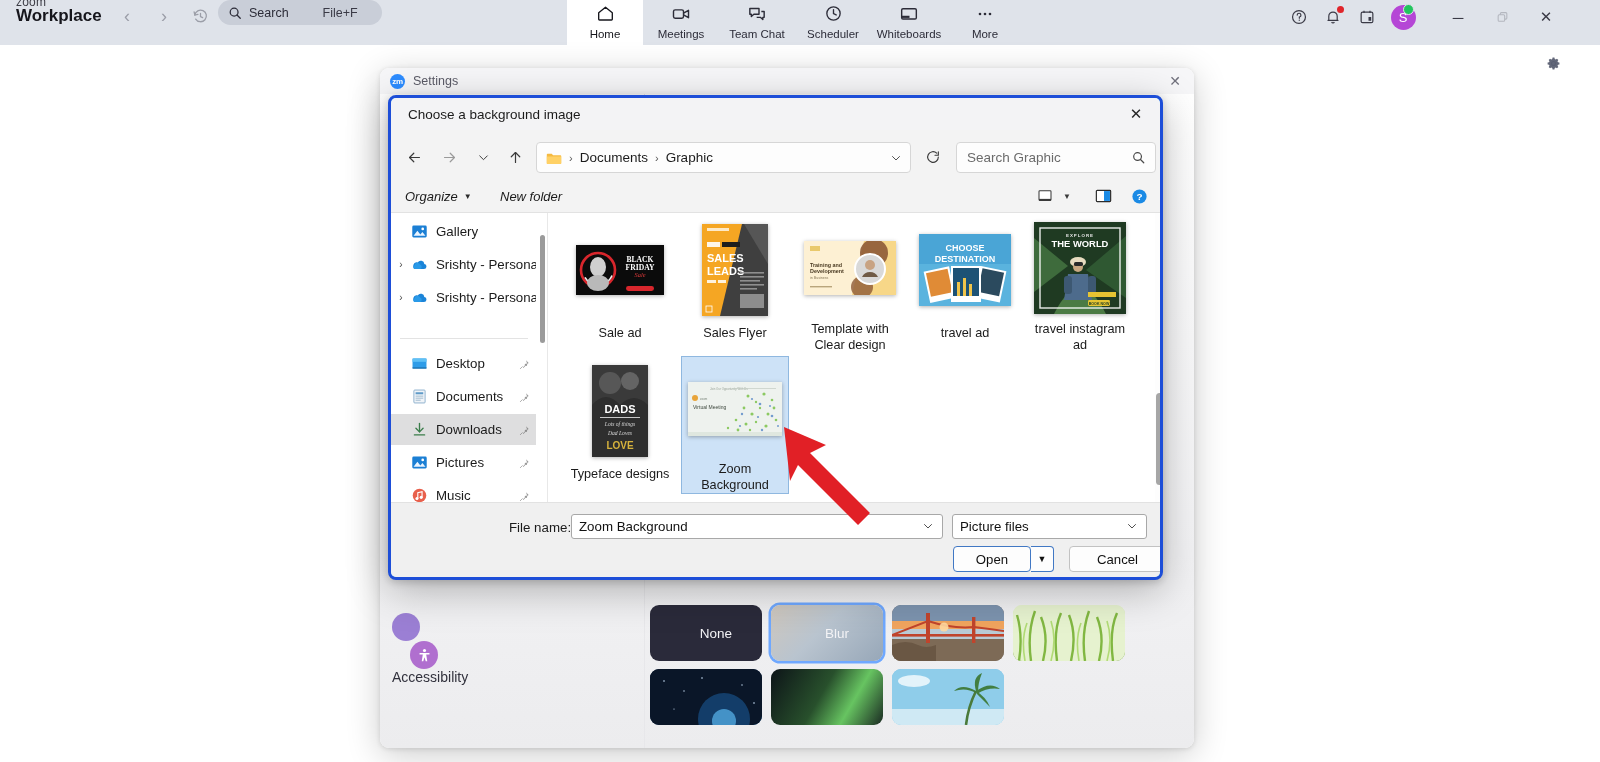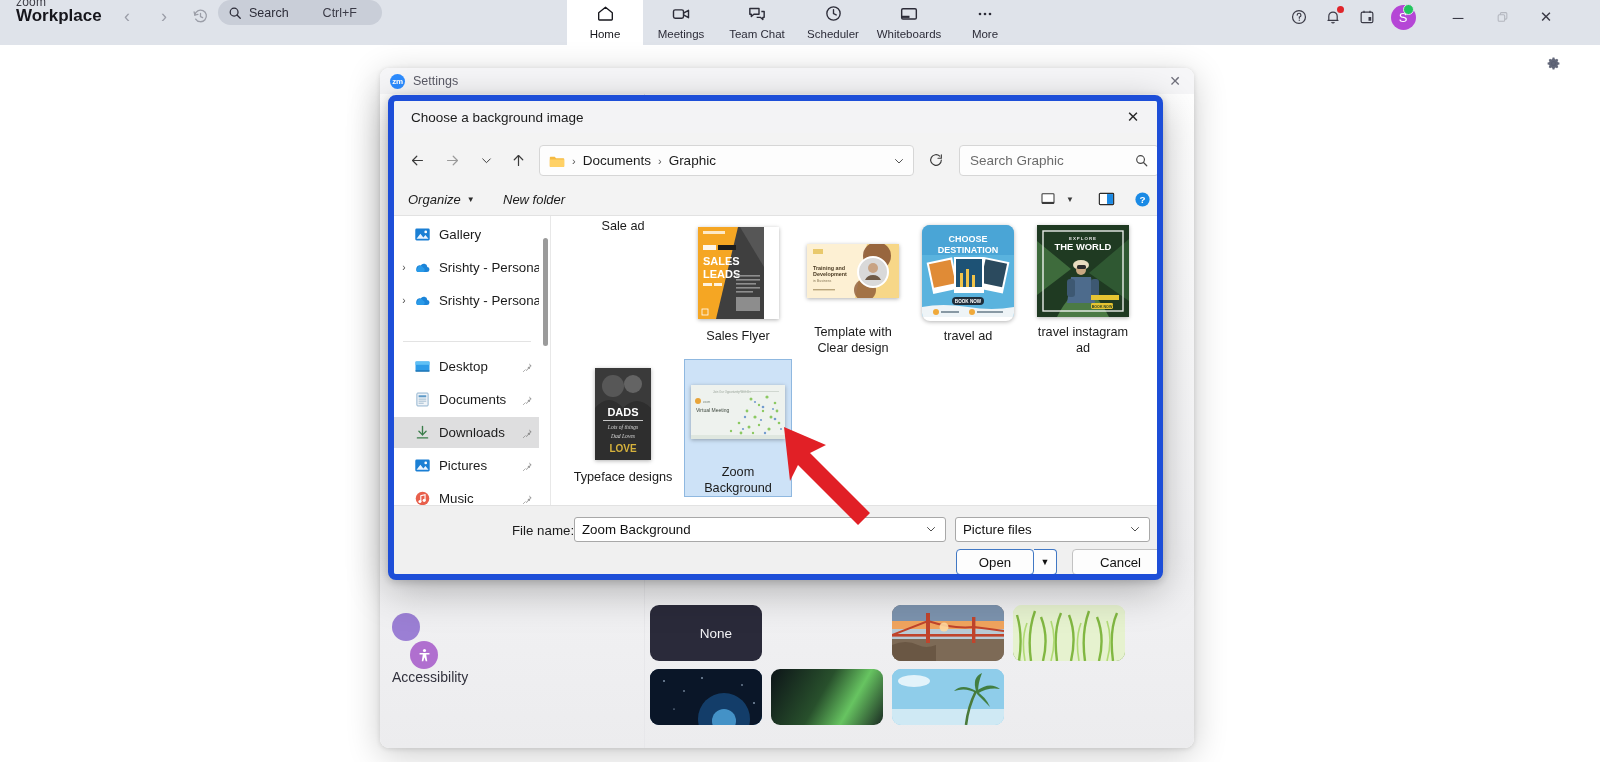--- a/index.html
+++ b/index.html
@@ -153,7 +153,7 @@
       </svg>
     </span>
     <span class="srch-lbl">Search</span>
-    <span class="srch-kbd">Ctrl+F</span>
+    <span class="srch-kbd">File+F</span>
   </div>
 
   <div class="zt-tabs">

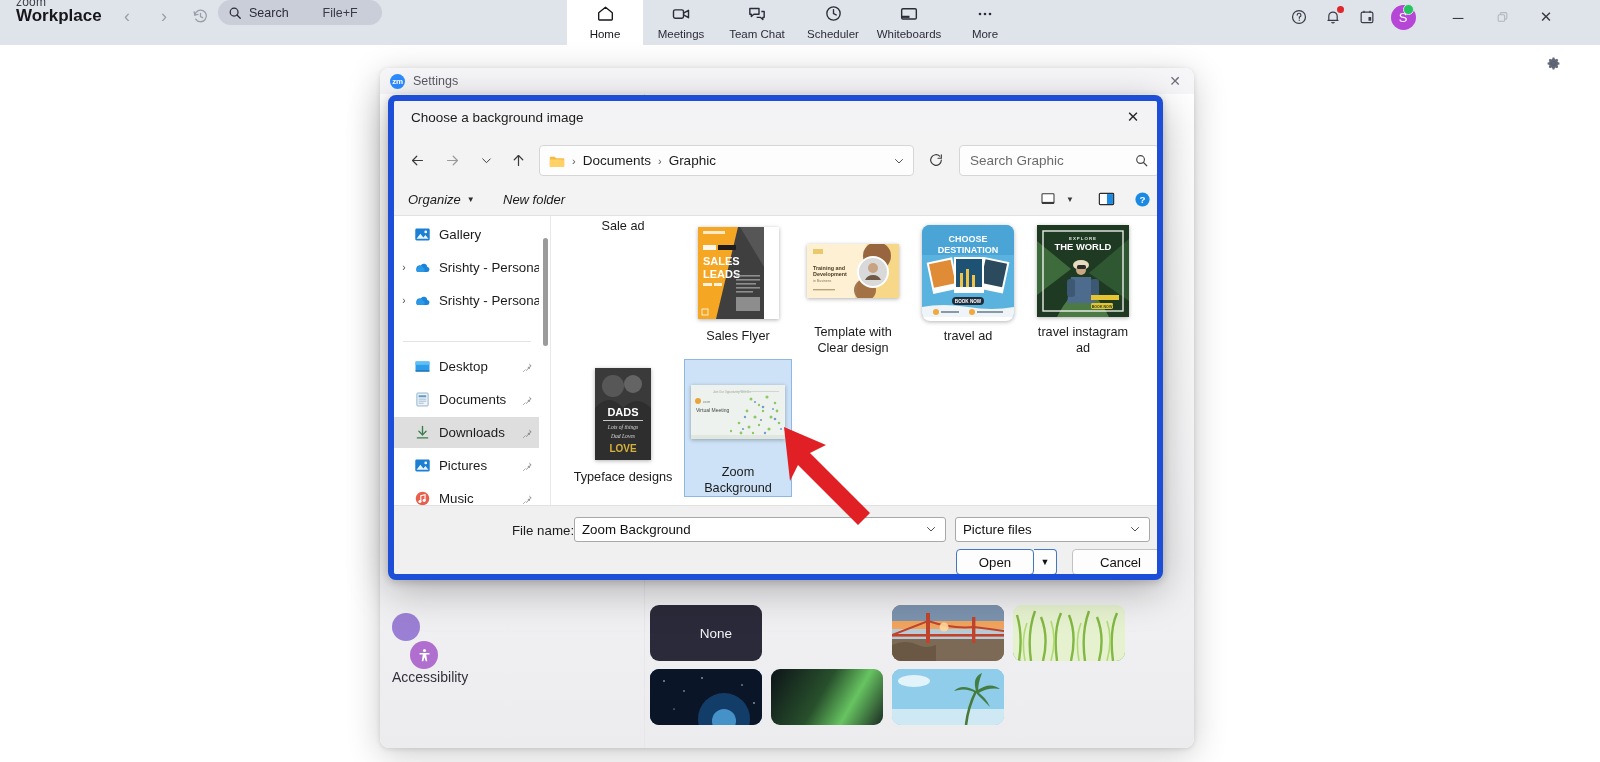--- a/index.html
+++ b/index.html
@@ -62,7 +62,7 @@
   
   #file-dialog{position:absolute;left:388px;top:95px;width:775px;height:485px;background:#7dd3fc;
      border-radius:8px;box-shadow:0 10px 40px rgba(0,0,0,.28),0 2px 8px rgba(0,0,0,.18);overflow:hidden;
-     border:6px solid #1d4ed8;box-sizing:border-box;}
+     border:3px solid #1d4ed8;box-sizing:border-box;}
   #fd-titlebar{position:absolute;left:0;top:0;width:100%;height:32px;background:#f3f3f5;display:flex;align-items:center;}
   #fd-title{font-size:13.5px;color:#1b1b1b;margin-left:17px;}
   #fd-close{position:absolute;right:4px;top:2px;width:40px;height:28px;display:flex;align-items:center;justify-content:center;color:#272727;font-size:15px;}

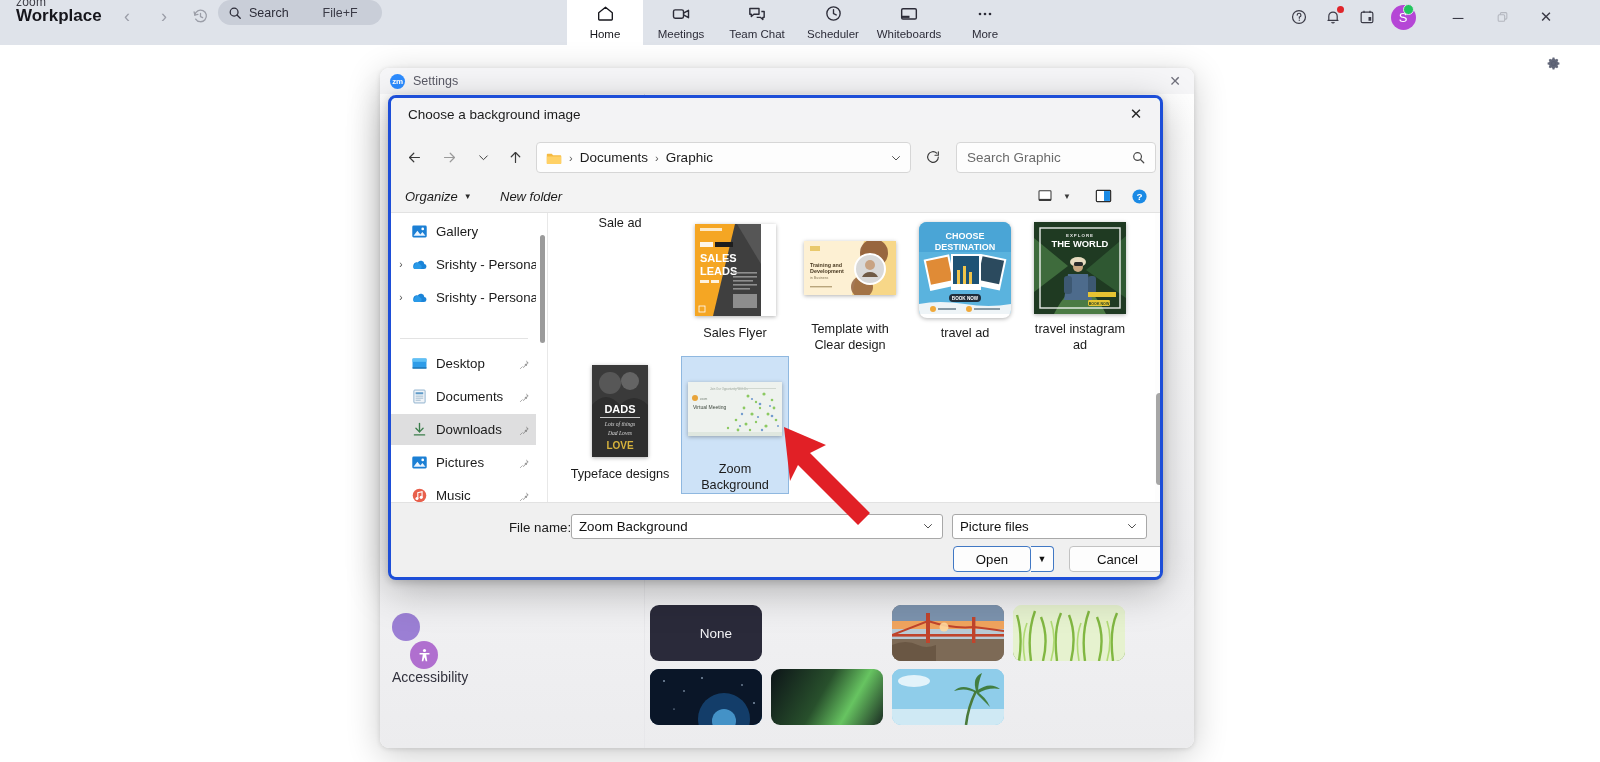--- a/index.html
+++ b/index.html
@@ -654,7 +654,7 @@
 
       <div class="file-cell" style="left:363px;top:2px;height:138px;">
         <div class="thumb-wrap">
-          <div class="thumb" style="width:92px;height:96px;position:relative;overflow:hidden;border-radius:8px;">
+          <div class="thumb" style="width:92px;height:72px;position:relative;overflow:hidden;">
             <svg width="92" height="92" viewBox="0 0 92 92" style="position:absolute;left:0;top:0;">
               <rect width="92" height="92" fill="#5ab3de"></rect>
               <rect y="0" width="92" height="30" fill="#4aa5d6"></rect>

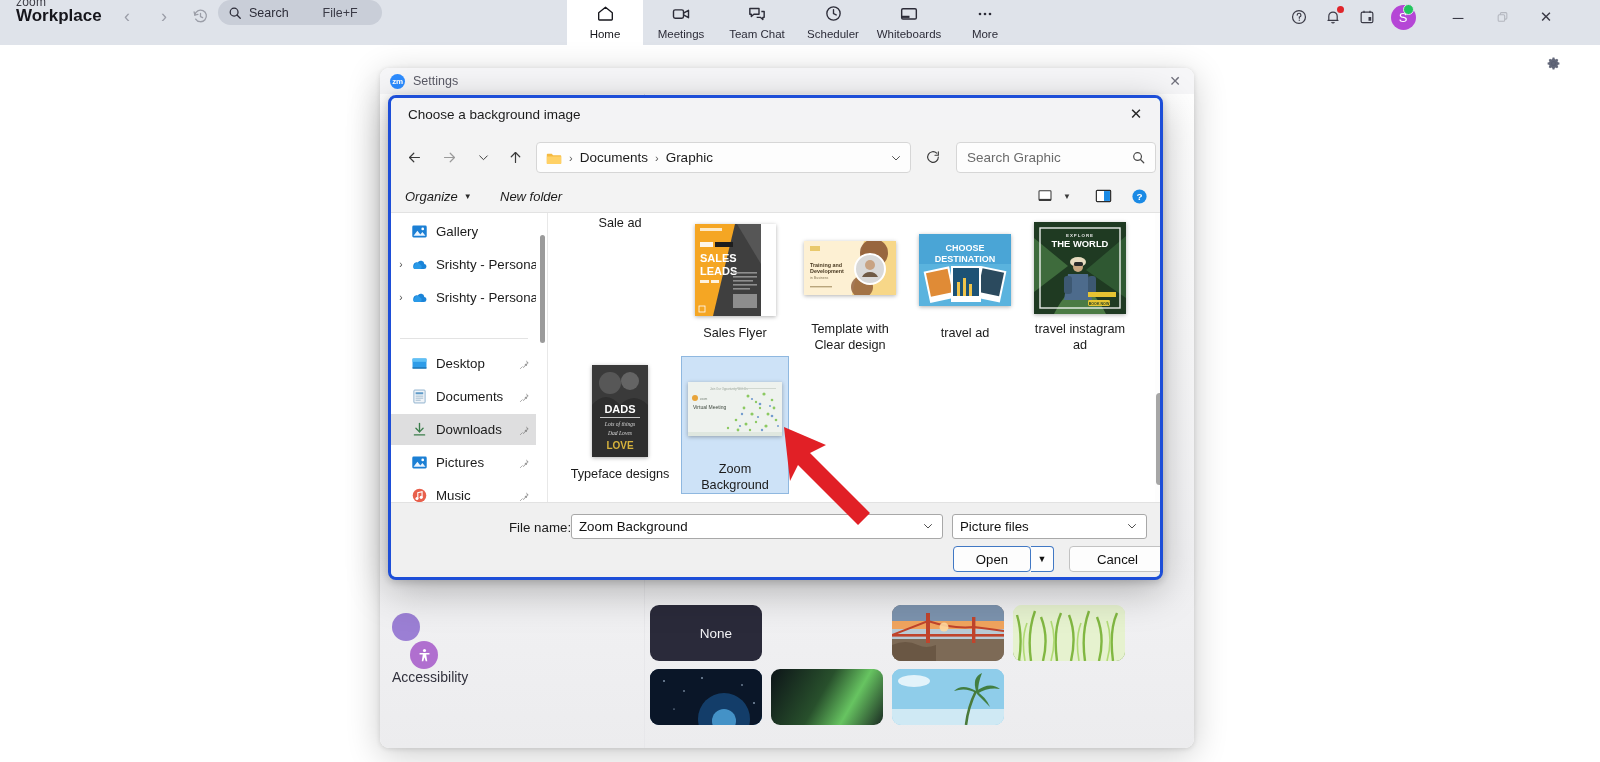--- a/index.html
+++ b/index.html
@@ -598,6 +598,21 @@
     <div id="fd-files">
 
       <div class="file-cell" style="left:18px;top:2px;height:138px;">
+        <div class="thumb-wrap">
+          <div class="thumb" style="width:88px;height:50px;background:#0c0c0c;position:relative;overflow:hidden;">
+            <svg width="88" height="50" viewBox="0 0 88 50" style="position:absolute;left:0;top:0;">
+              <rect width="88" height="50" fill="#0b0b0b"></rect>
+              <circle cx="22" cy="25" r="17" fill="none" stroke="#d8262c" stroke-width="2.6"></circle>
+              <circle cx="22" cy="25" r="15" fill="none" stroke="#f2f2f2" stroke-width="1.6" stroke-dasharray="30 60" transform="rotate(35 22 25)"></circle>
+              <ellipse cx="22" cy="22" rx="8" ry="10" fill="#cfcfcf"></ellipse>
+              <ellipse cx="22" cy="38" rx="11" ry="8" fill="#b9b9b9"></ellipse>
+              <text x="64" y="17" font-size="7.6" font-family="Liberation Serif, serif" font-weight="bold" fill="#ffffff" text-anchor="middle">BLACK</text>
+              <text x="64" y="25" font-size="7.6" font-family="Liberation Serif, serif" font-weight="bold" fill="#ffffff" text-anchor="middle">FRIDAY</text>
+              <text x="64" y="32" font-size="6.4" font-family="Liberation Serif, serif" font-style="italic" fill="#e03a3a" text-anchor="middle">Sale</text>
+              <rect x="50" y="41" width="28" height="5" rx="2.4" fill="#d8262c"></rect>
+            </svg>
+          </div>
+        </div>
         <div class="file-lbl">Sale ad</div>
       </div>
 

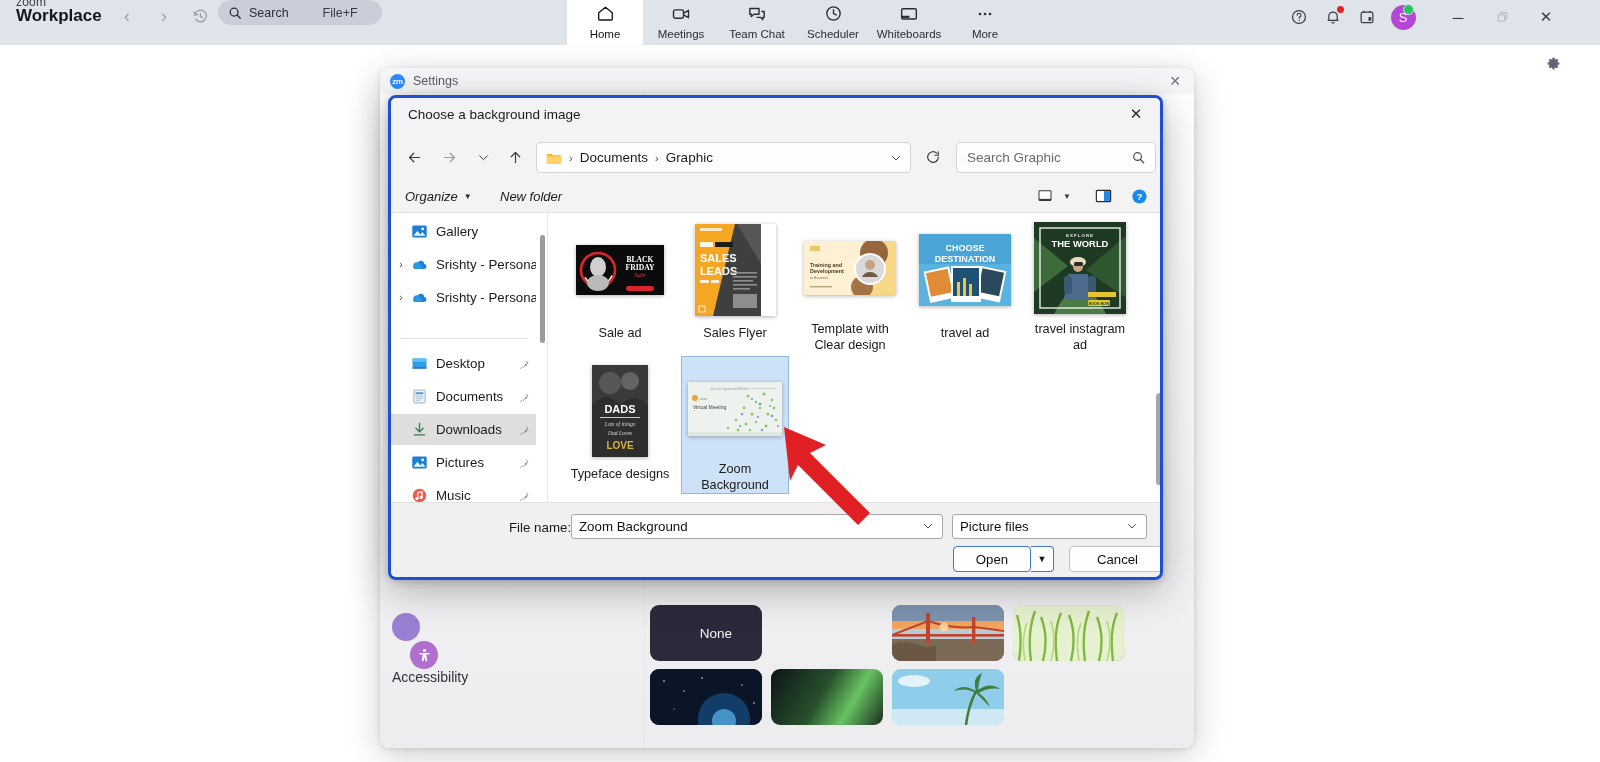--- a/index.html
+++ b/index.html
@@ -618,7 +618,7 @@
 
       <div class="file-cell" style="left:133px;top:2px;height:138px;">
         <div class="thumb-wrap">
-          <div class="thumb" style="width:66px;height:92px;position:relative;overflow:hidden;padding-left:15px;">
+          <div class="thumb" style="width:66px;height:92px;position:relative;overflow:hidden;">
             <svg width="66" height="92" viewBox="0 0 66 92" style="position:absolute;left:0;top:0;">
               <rect width="66" height="92" fill="#f5a623"></rect>
               <path d="M40 0 L66 0 L66 92 L18 92 Z" fill="#3f3f3f"></path>

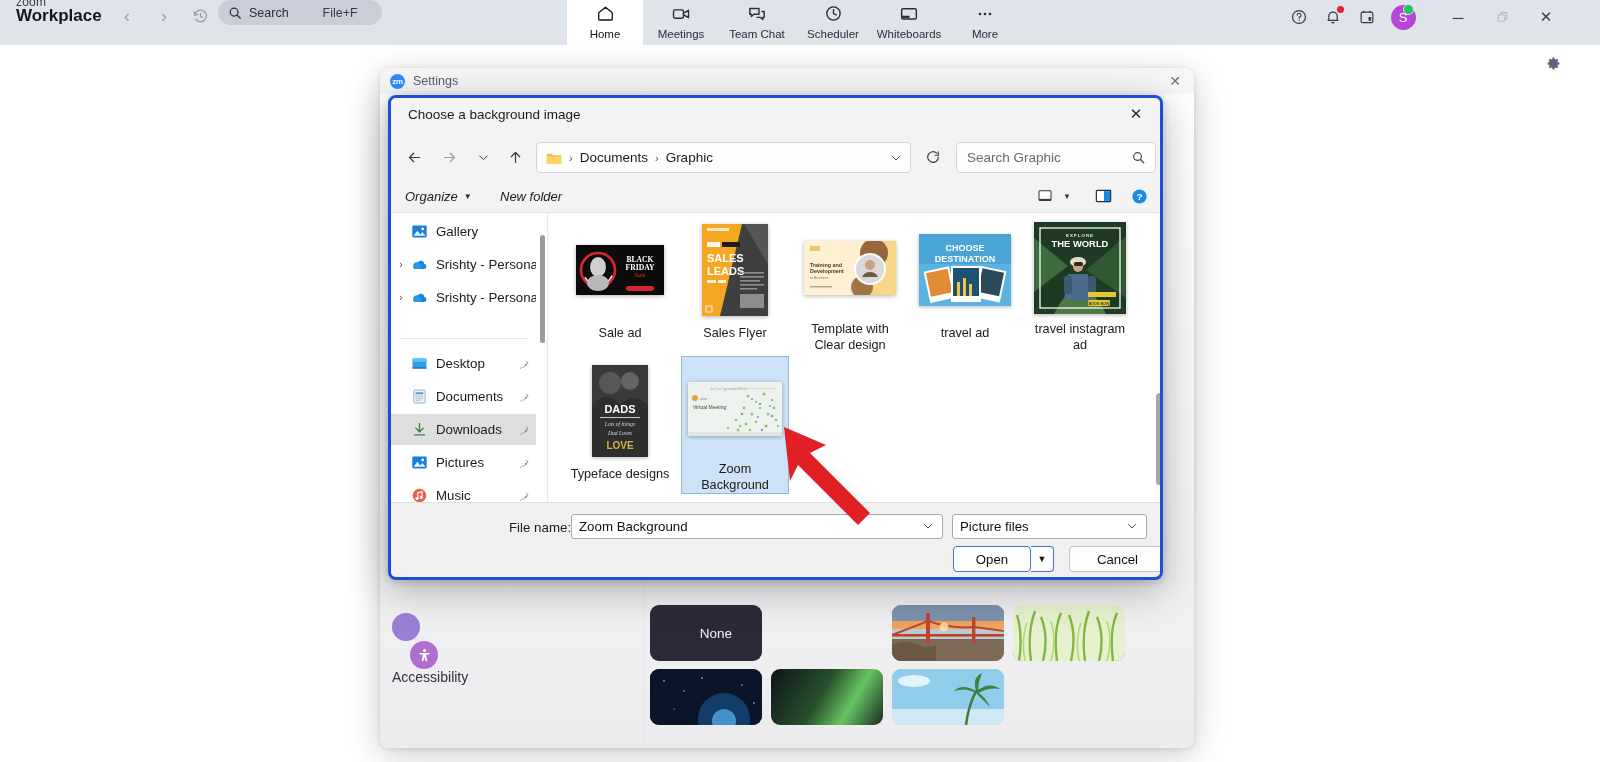--- a/index.html
+++ b/index.html
@@ -290,6 +290,9 @@
 
       <div class="vb-tile" style="left:4px;top:511px;background:#2a2a3a;">
         <span class="vb-lb">None</span>
+      </div>
+      <div class="vb-tile vb-sel" style="left:125px;top:511px;background:linear-gradient(135deg,#cfc7bd 0%,#b9c4cf 45%,#97a7b8 100%);">
+        <span class="vb-lb">Blur</span>
       </div>
       <div class="vb-tile" style="left:246px;top:511px;background:linear-gradient(180deg,#5d6a78 0%,#e98a4a 34%,#d66a3e 48%,#9fb0bb 62%,#7d7265 100%);">
         <svg width="112" height="56" viewBox="0 0 112 56" style="position:absolute;left:0;top:0;">

